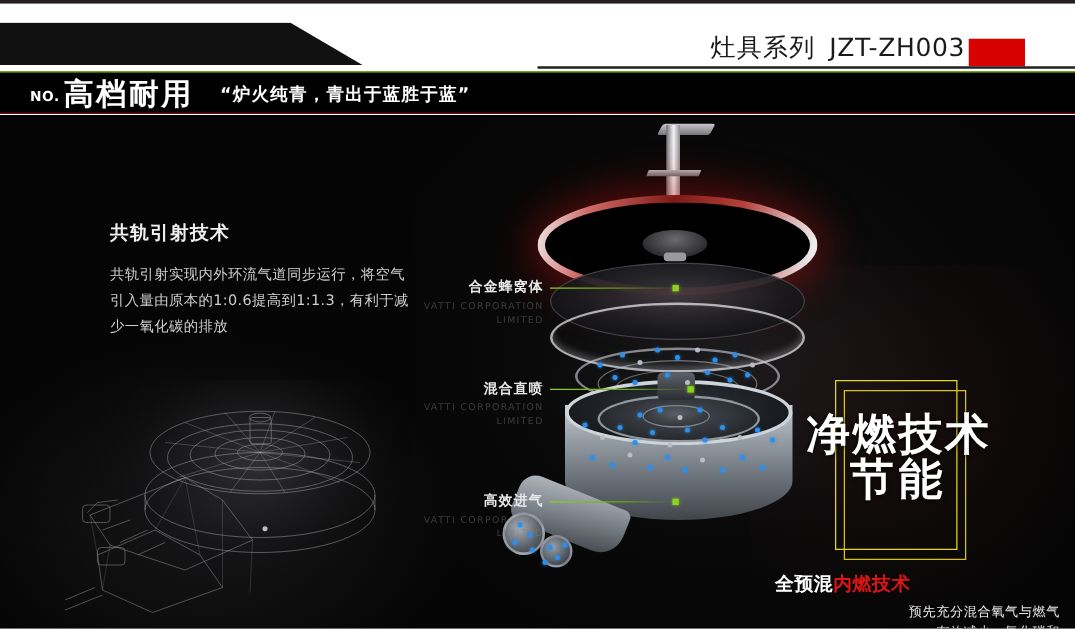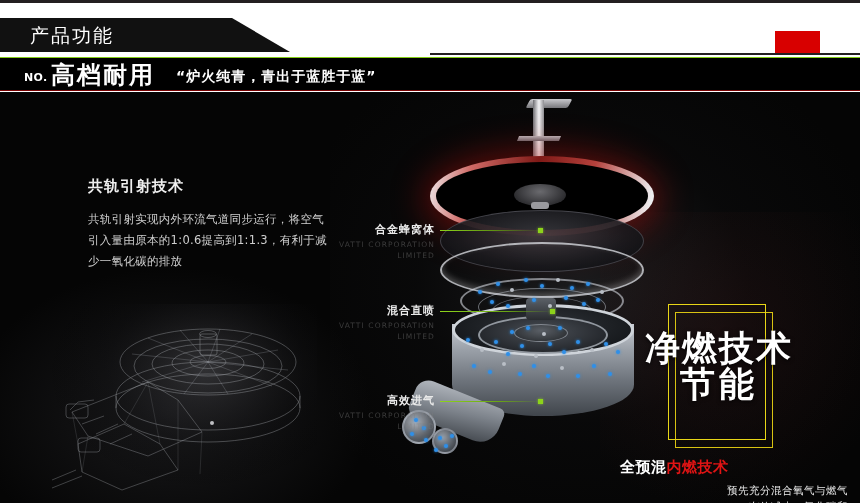--- a/index.html
+++ b/index.html
@@ -285,7 +285,6 @@
 
   <div class="header">
     <div class="hdr-black"></div>
-    <div class="hdr-title">产品功能</div>
 
     <div class="hdr-swatch"></div>
     <div class="hdr-rule"></div>

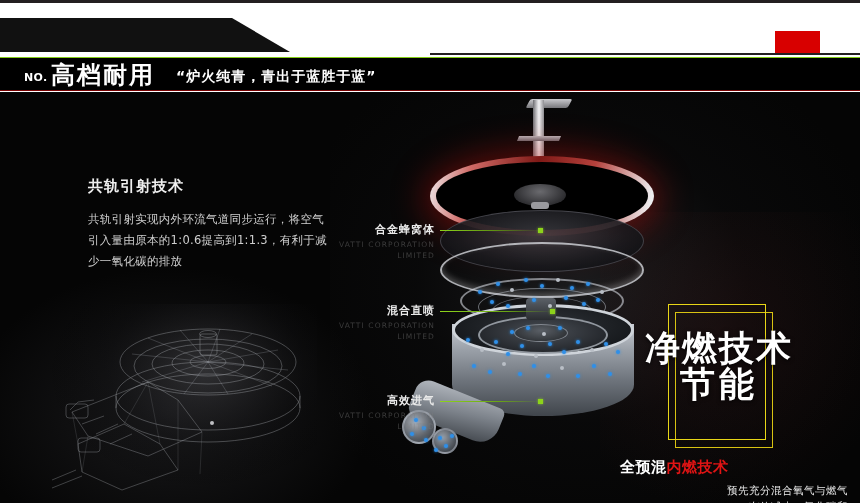--- a/index.html
+++ b/index.html
@@ -286,6 +286,10 @@
   <div class="header">
     <div class="hdr-black"></div>
 
+    <div class="hdr-right">
+      <span class="hdr-series">灶具系列</span>
+      <span class="hdr-model">JZT-ZH003</span>
+    </div>
     <div class="hdr-swatch"></div>
     <div class="hdr-rule"></div>
   </div>

